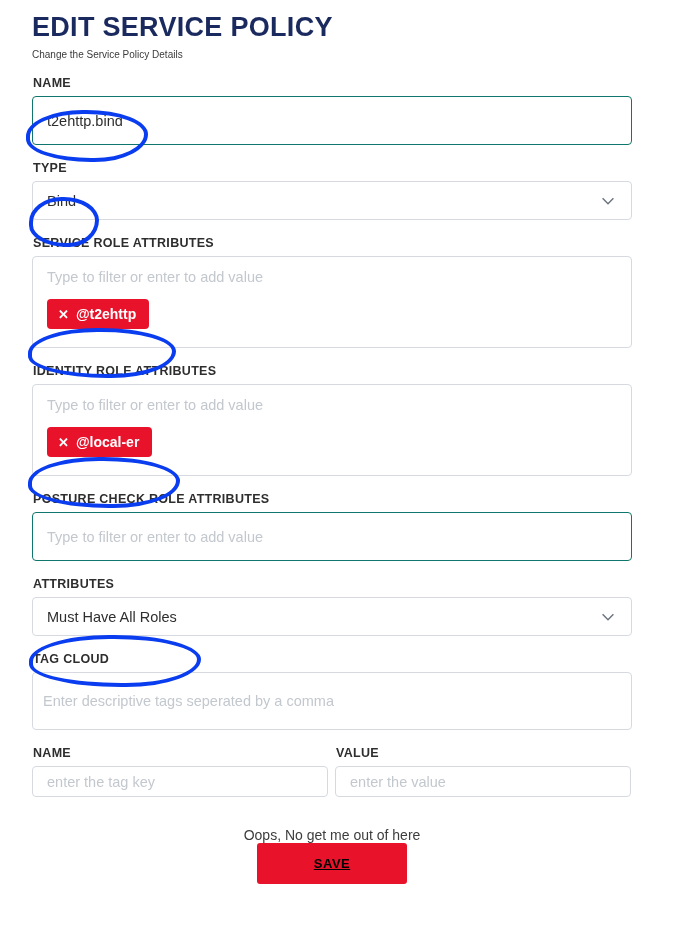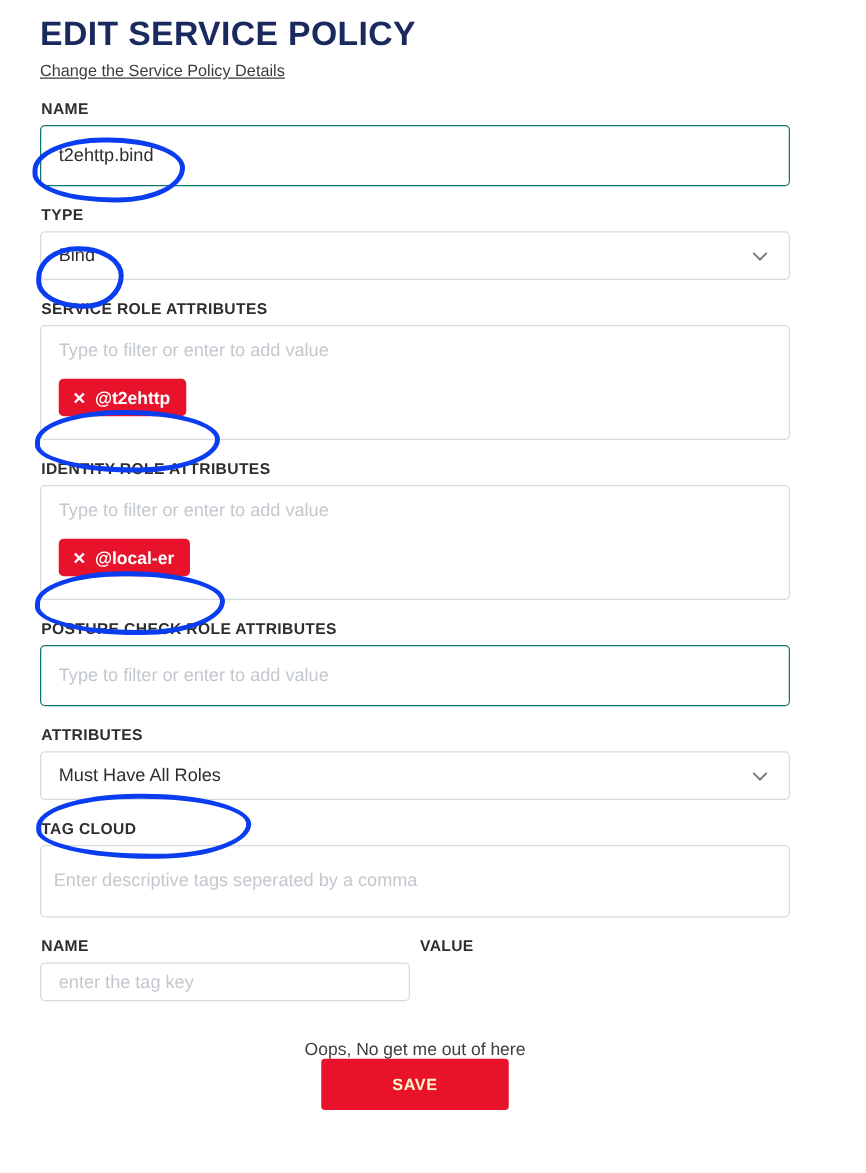--- a/index.html
+++ b/index.html
@@ -27,10 +27,9 @@
     line-height: 1.15;
   }
   .subtitle {
-    font-size: 13px;
+    font-size: 10px;
     color: #3b3b3b;
     margin: 6px 0 0 0;
-    text-decoration: underline;
   }
   .field-label {
     font-size: 12.5px;

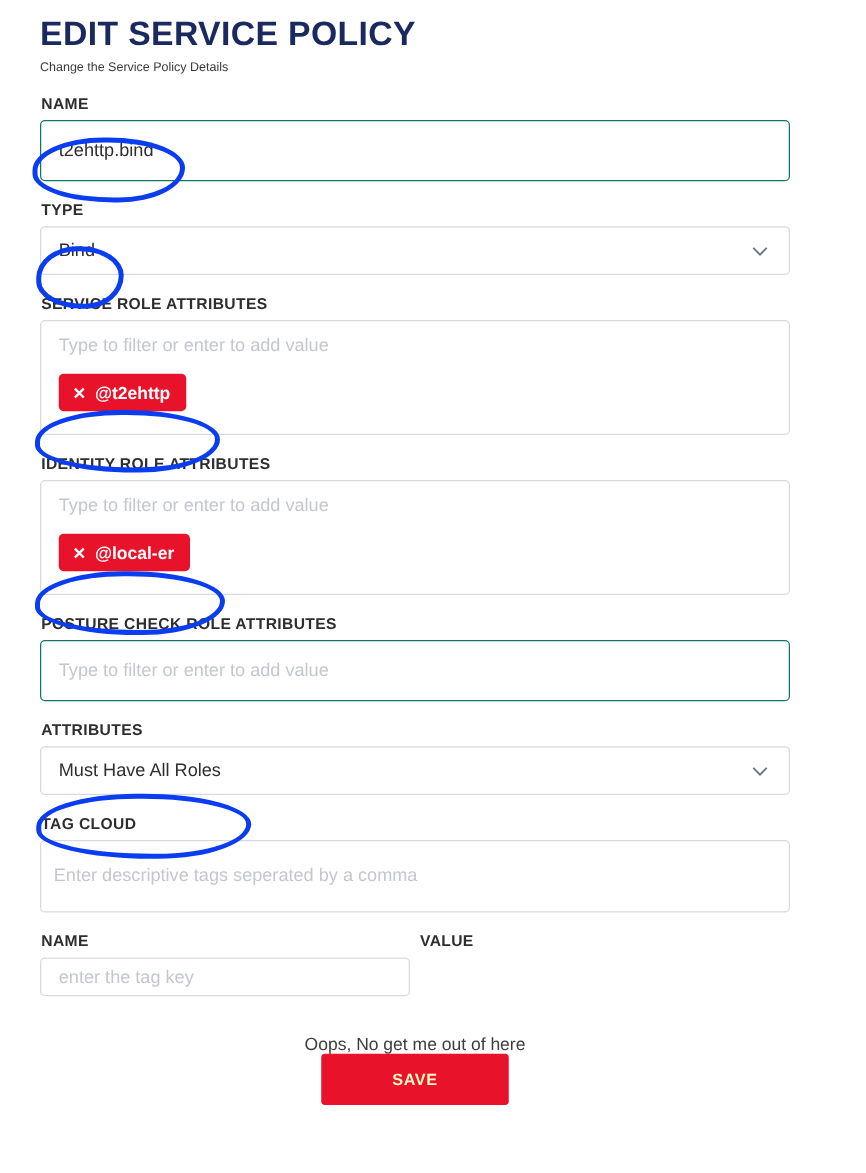--- a/index.html
+++ b/index.html
@@ -250,6 +250,9 @@
     </div>
     <div class="kv-col">
       <div class="kv-label">VALUE</div>
+      <div class="kv-input">
+        <span>enter the value</span>
+      </div>
     </div>
   </div>
 

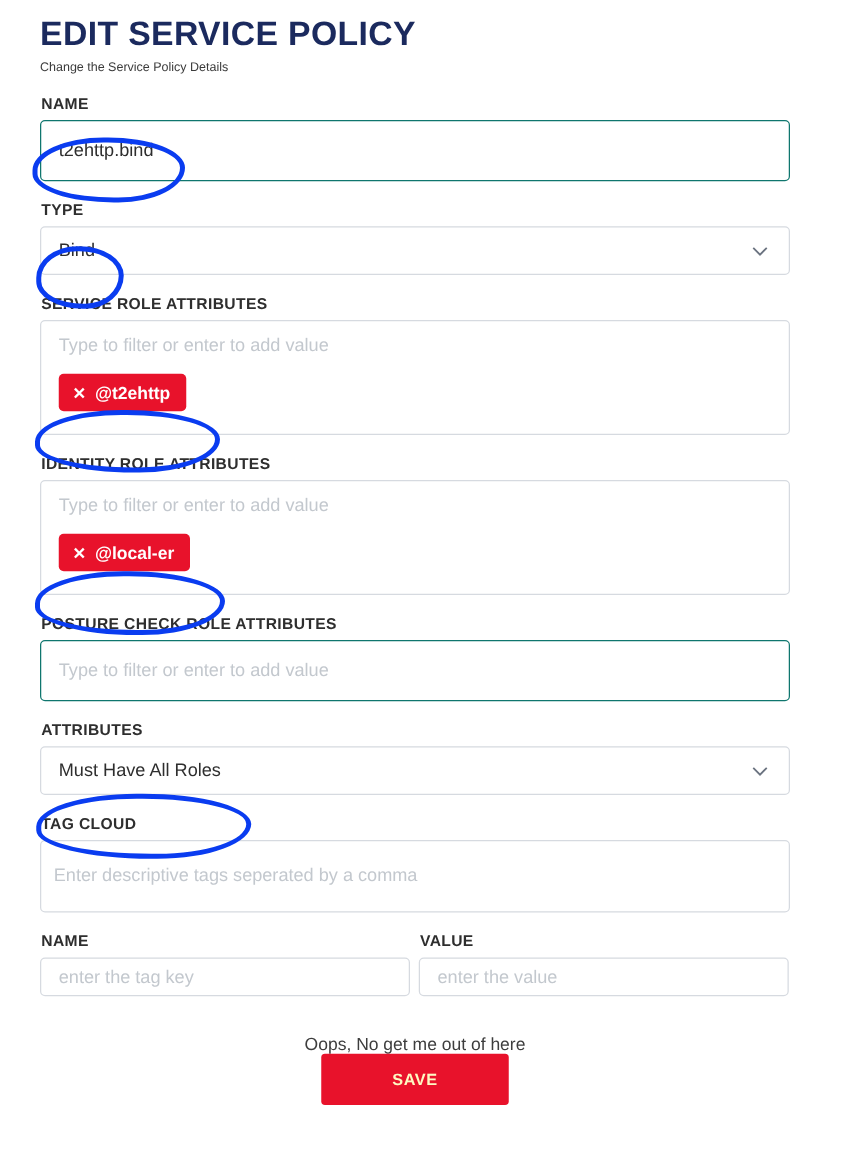--- a/index.html
+++ b/index.html
@@ -160,7 +160,7 @@
     width: 150px;
     height: 41px;
     background: #e8122b;
-    color: #fef9c3;
+    color: #000000;
     font-size: 13px;
     font-weight: bold;
     letter-spacing: 0.5px;
@@ -170,6 +170,7 @@
     display: flex;
     align-items: center;
     justify-content: center;
+    text-decoration: underline;
   }
   
   .annot {

